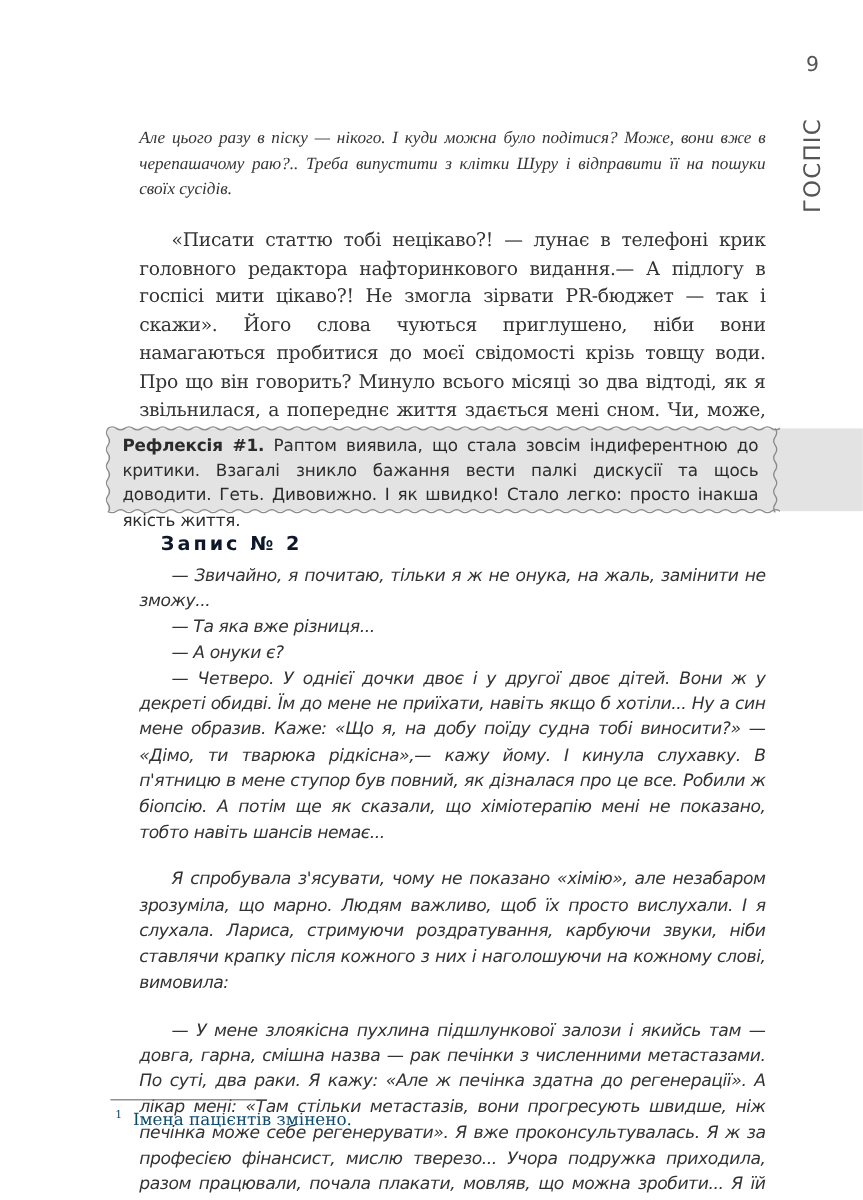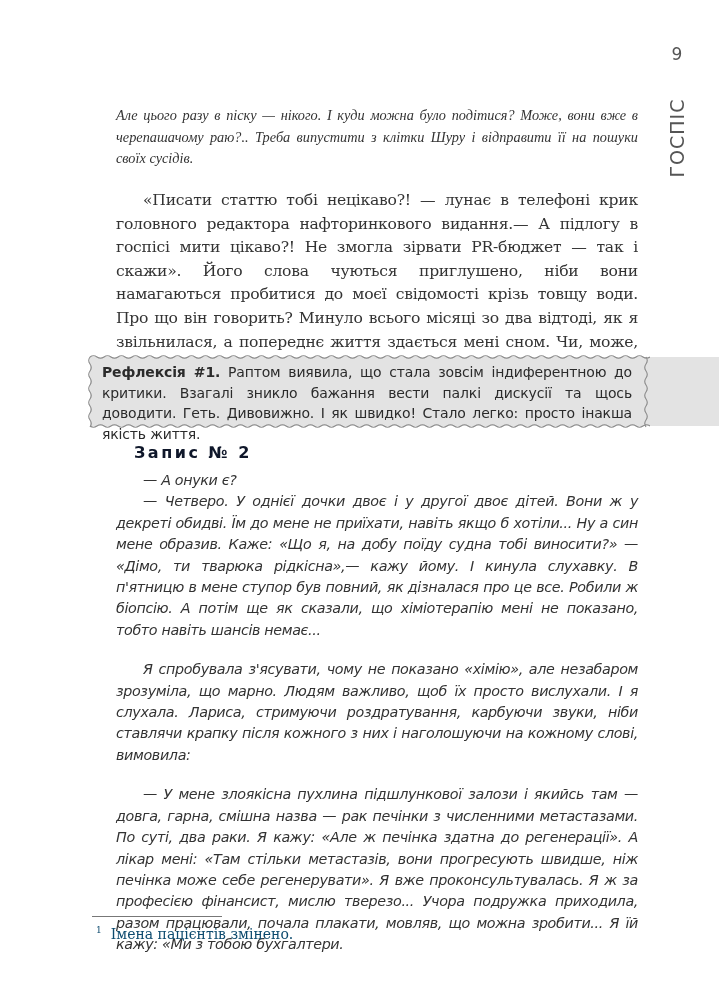--- a/index.html
+++ b/index.html
@@ -189,6 +189,7 @@
 <div class="section-heading">Запис № 2</div>
 
 <div class="col dialog-block">
+  <p>— Звичайно, я почитаю, тільки я ж не онука, на жаль, замінити не зможу...</p>
   <p>— А онуки є?</p>
   <p>— Четверо. У однієї дочки двоє і у другої двоє дітей. Вони ж у декреті обидві. Їм до мене не приїхати, навіть якщо б хотіли... Ну а син мене образив. Каже: «Що я, на добу поїду судна тобі виносити?» — «Дімо, ти тварюка рідкісна»,— кажу йому. І кинула слухавку. В п'ятницю в мене ступор був повний, як дізналася про це все. Робили ж біопсію. А потім ще як сказали, що хіміотерапію мені не показано, тобто навіть шансів немає...</p>
   <p class="gap">Я спробувала з'ясувати, чому не показано «хімію», але незабаром зрозуміла, що марно. Людям важливо, щоб їх просто вислухали. І я слухала. Лариса, стримуючи роздратування, карбуючи звуки, ніби ставлячи крапку після кожного з них і наголошуючи на кожному слові, вимовила:</p>

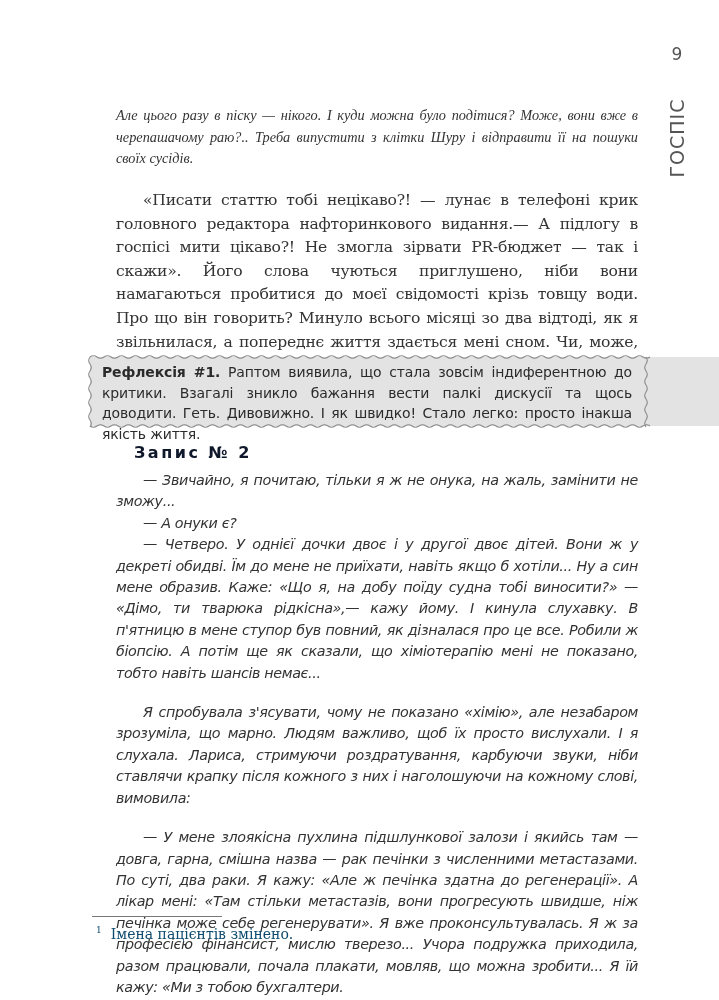--- a/index.html
+++ b/index.html
@@ -190,6 +190,7 @@
 
 <div class="col dialog-block">
   <p>— Звичайно, я почитаю, тільки я ж не онука, на жаль, замінити не зможу...</p>
+  <p>— Та яка вже різниця...</p>
   <p>— А онуки є?</p>
   <p>— Четверо. У однієї дочки двоє і у другої двоє дітей. Вони ж у декреті обидві. Їм до мене не приїхати, навіть якщо б хотіли... Ну а син мене образив. Каже: «Що я, на добу поїду судна тобі виносити?» — «Дімо, ти тварюка рідкісна»,— кажу йому. І кинула слухавку. В п'ятницю в мене ступор був повний, як дізналася про це все. Робили ж біопсію. А потім ще як сказали, що хіміотерапію мені не показано, тобто навіть шансів немає...</p>
   <p class="gap">Я спробувала з'ясувати, чому не показано «хімію», але незабаром зрозуміла, що марно. Людям важливо, щоб їх просто вислухали. І я слухала. Лариса, стримуючи роздратування, карбуючи звуки, ніби ставлячи крапку після кожного з них і наголошуючи на кожному слові, вимовила:</p>

